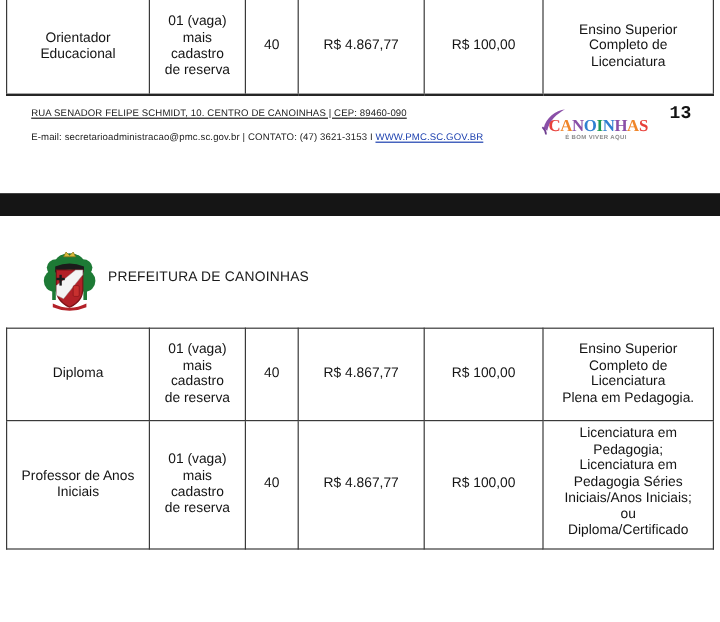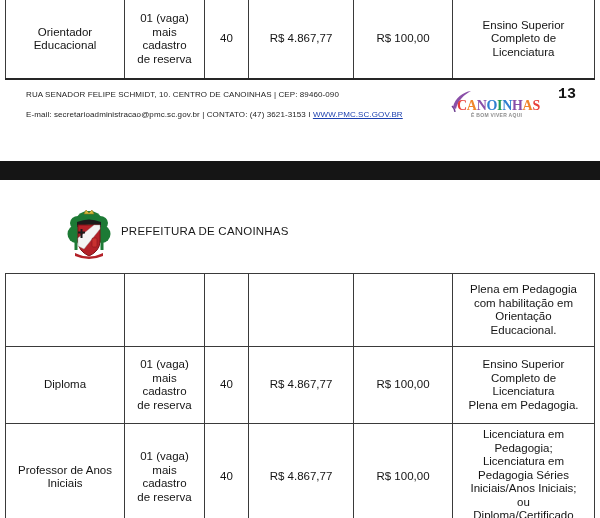--- a/index.html
+++ b/index.html
@@ -67,7 +67,7 @@
     white-space: nowrap;
     font-family: "Liberation Sans", sans-serif;
   }
-  #footer-address { top: 6px; }
+  #footer-address { top: 6px; text-decoration: underline; }
   #footer-contact { top: 26px; }
   .footer-link {
     color: #1b3fae;

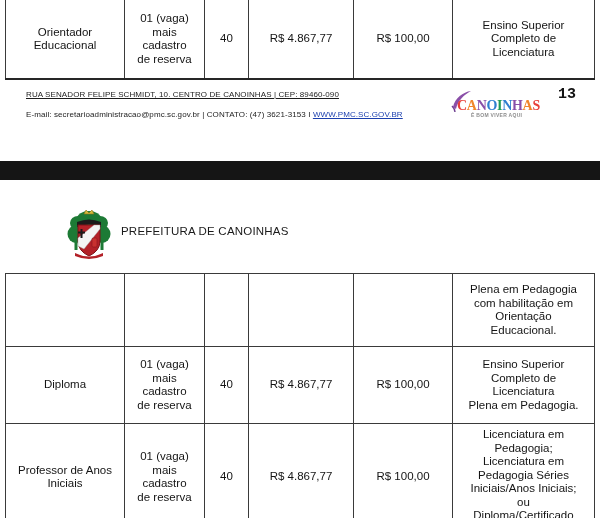--- a/index.html
+++ b/index.html
@@ -134,7 +134,6 @@
     top: 206px;
     width: 494px;
     height: 58px;
-    margin-left: 31px;
   }
   #coat-of-arms {
     position: absolute;

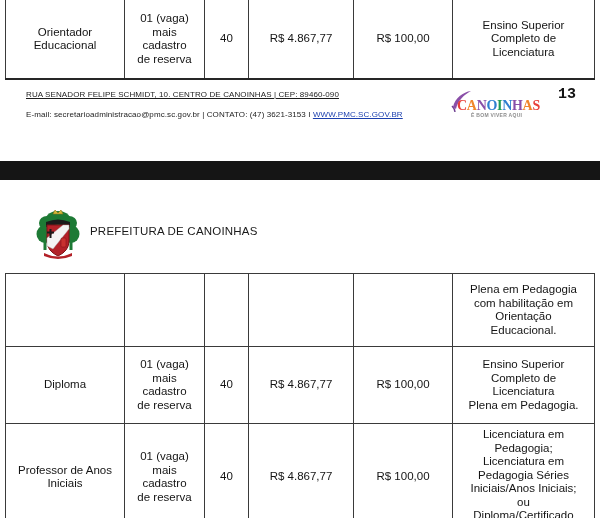--- a/index.html
+++ b/index.html
@@ -249,14 +249,6 @@
       <col class="c6">
   </colgroup>
   <tbody>
-    <tr class="r1">
-      <td></td>
-      <td></td>
-      <td></td>
-      <td></td>
-      <td></td>
-      <td>Plena em Pedagogia<br>com habilitação em<br>Orientação<br>Educacional.</td>
-    </tr>
     <tr class="r2">
       <td>Diploma</td>
       <td>01 (vaga)<br>mais<br>cadastro<br>de reserva</td>

